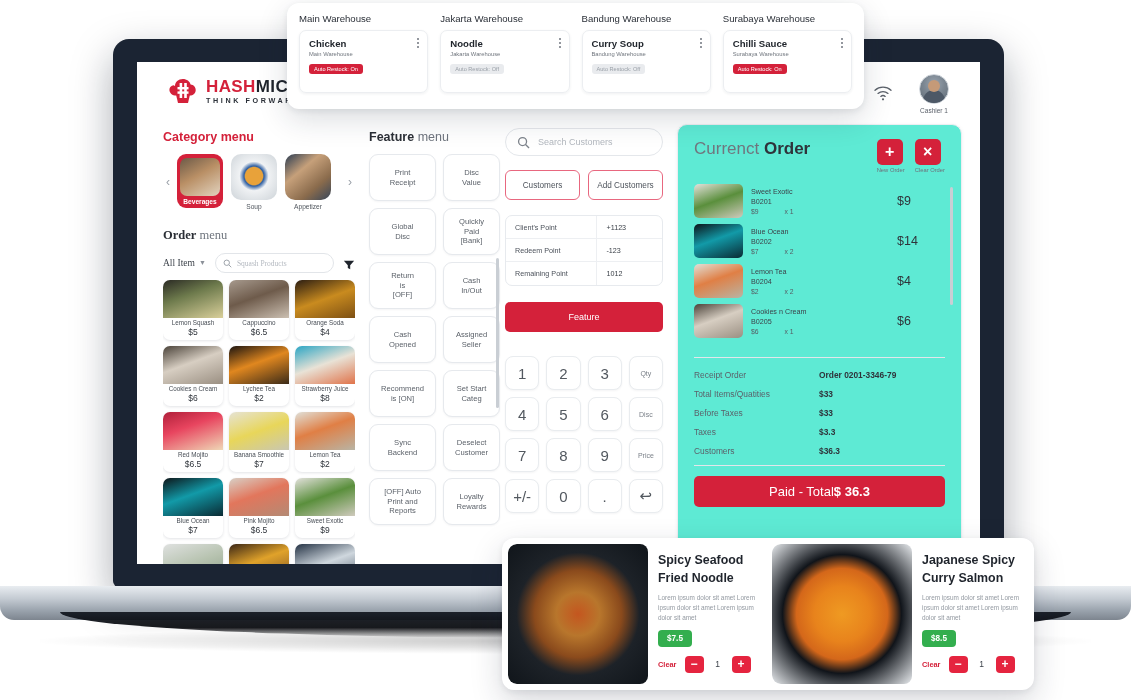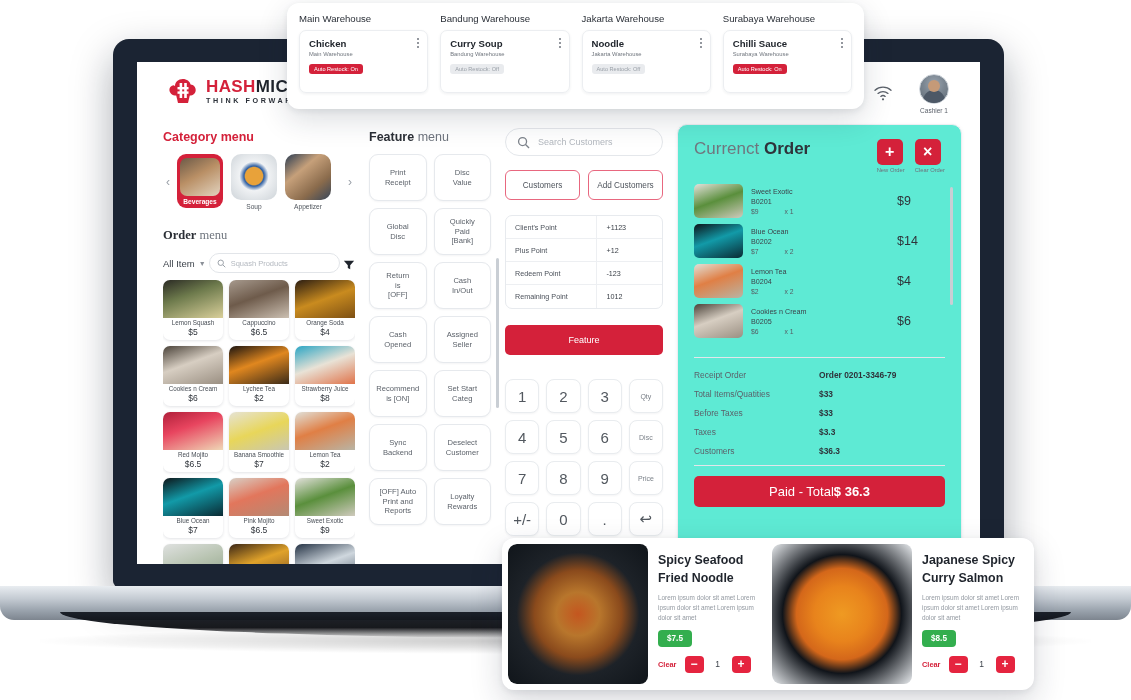--- a/index.html
+++ b/index.html
@@ -612,20 +612,20 @@
           </div><div class="wh-name">Chicken</div><div class="wh-sub">Main Warehouse</div><div class="wh-badge on">Auto Restock: On</div></div>
       </div>
       <div class="wh-col">
+        <div class="wh-head">Jakarta Warehouse</div>
+        <div class="wh-box"><div class="wh-dots">
+            <i></i>
+            <i></i>
+            <i></i>
+          </div><div class="wh-name">Noodle</div><div class="wh-sub">Jakarta Warehouse</div><div class="wh-badge off">Auto Restock: Off</div></div>
+      </div>
+      <div class="wh-col">
         <div class="wh-head">Bandung Warehouse</div>
         <div class="wh-box"><div class="wh-dots">
             <i></i>
             <i></i>
             <i></i>
           </div><div class="wh-name">Curry Soup</div><div class="wh-sub">Bandung Warehouse</div><div class="wh-badge off">Auto Restock: Off</div></div>
-      </div>
-      <div class="wh-col">
-        <div class="wh-head">Jakarta Warehouse</div>
-        <div class="wh-box"><div class="wh-dots">
-            <i></i>
-            <i></i>
-            <i></i>
-          </div><div class="wh-name">Noodle</div><div class="wh-sub">Jakarta Warehouse</div><div class="wh-badge off">Auto Restock: Off</div></div>
       </div>
       <div class="wh-col">
         <div class="wh-head">Surabaya Warehouse</div>

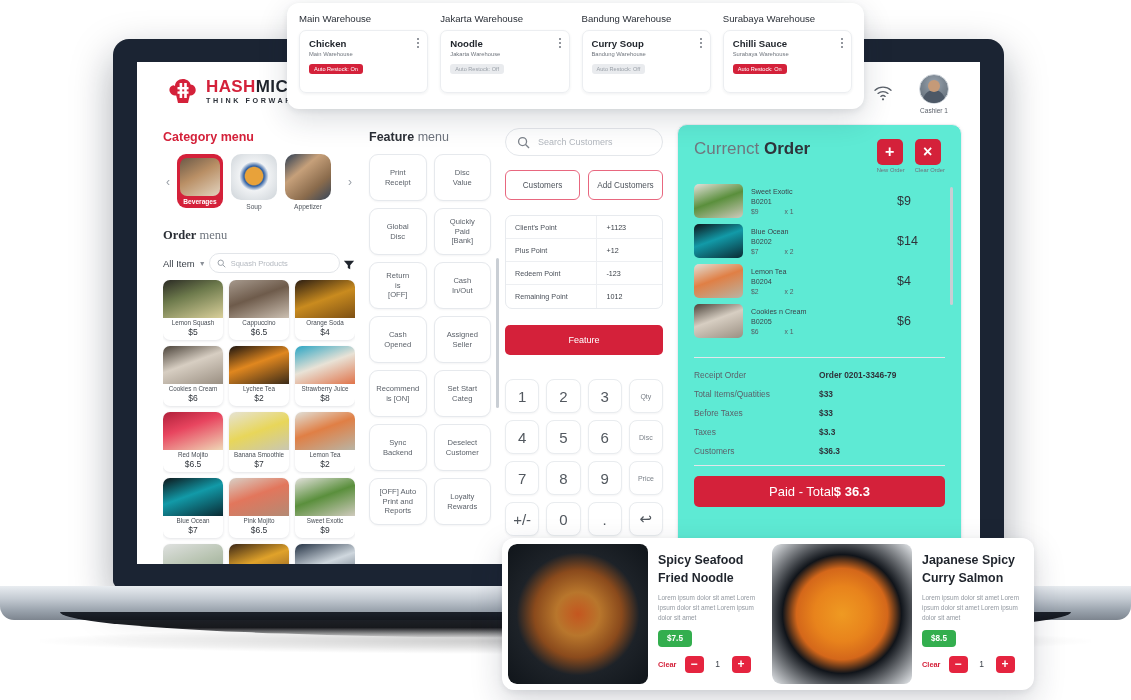--- a/index.html
+++ b/index.html
@@ -122,7 +122,7 @@
   .feat-btn {
     height:47px; border:1px solid #e6e9ed; border-radius:9px; background:#fff;
     display:flex; align-items:center; justify-content:center; text-align:center;
-    font-size:7.6px; color:#5c6views; color:#5c626a; line-height:1.3; padding:2px; cursor:pointer;
+    font-size:7.6px; color:#5c6views; color:#5c626a; line-height:1.3; padding:11px; cursor:pointer;
     box-shadow:0 1px 2px rgba(30,40,60,.05);
   }
   .feat-wrap { position:relative; }

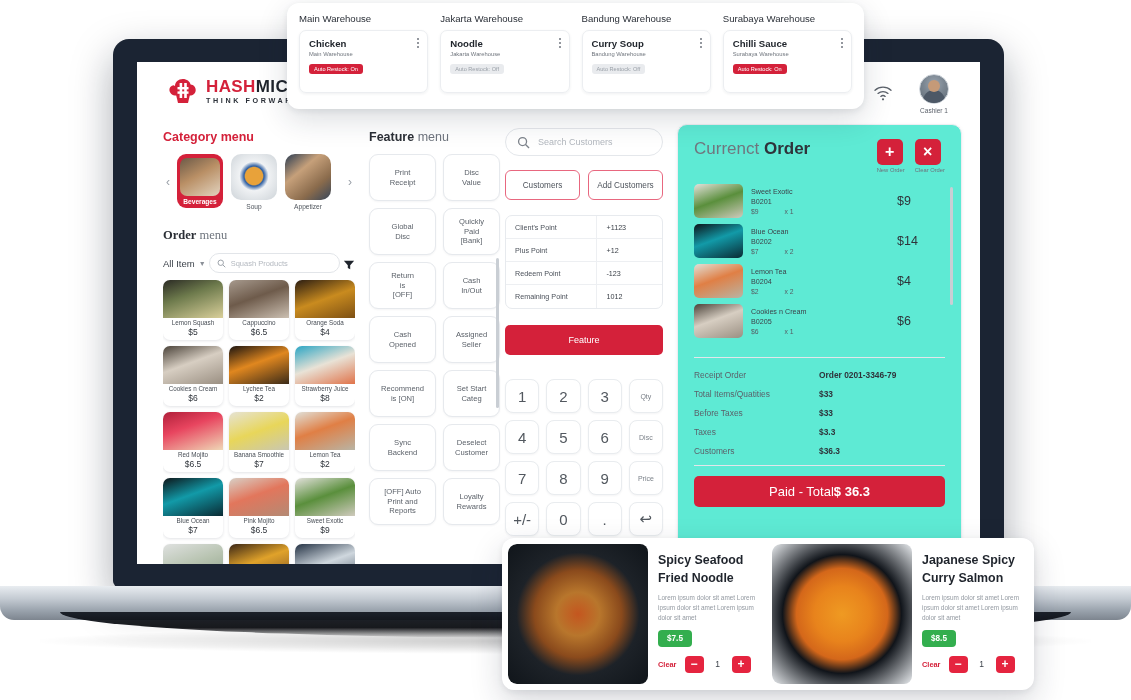--- a/index.html
+++ b/index.html
@@ -459,10 +459,6 @@
               <div class="pts-row">
                 <div class="pts-k">Client's Point</div>
                 <div class="pts-v">+1123</div>
-              </div>
-              <div class="pts-row">
-                <div class="pts-k">Plus Point</div>
-                <div class="pts-v">+12</div>
               </div>
               <div class="pts-row">
                 <div class="pts-k">Redeem Point</div>

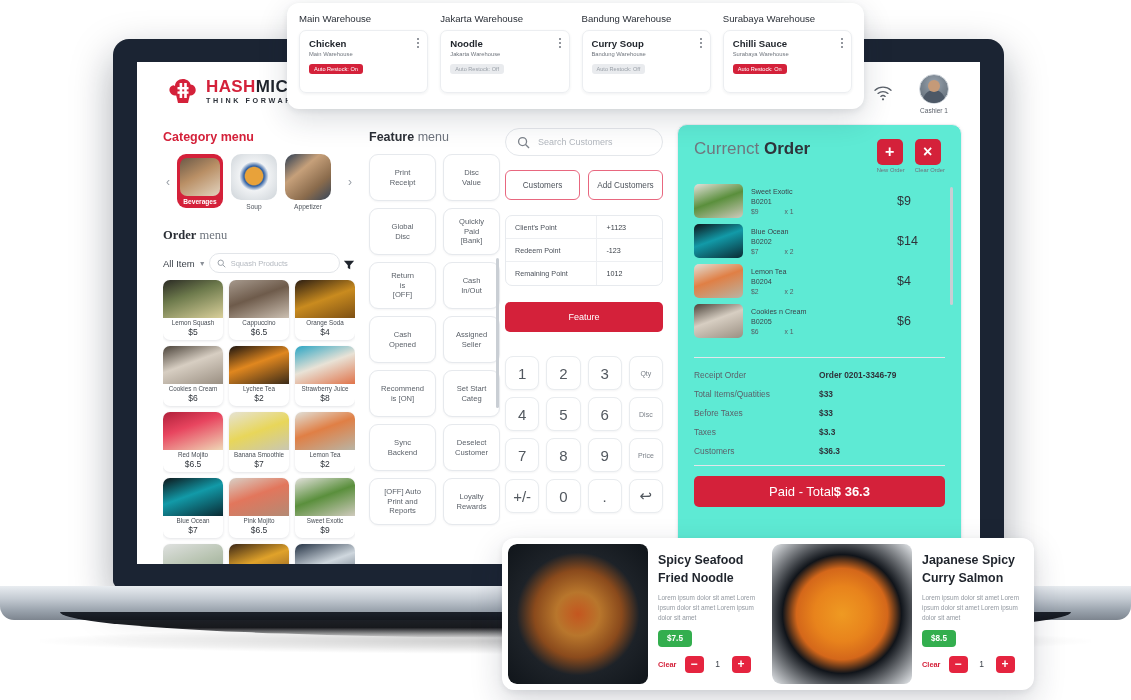--- a/index.html
+++ b/index.html
@@ -99,7 +99,7 @@
   .cat-item.active .cat-label { color:#fff; font-weight:600; margin-top:2px; }
 
   
-  .om-bar { display:flex; align-items:center; gap:3px; margin:4px 0 7px; }
+  .om-bar { display:flex; align-items:center; gap:9px; margin:4px 0 7px;font-family:Liberation Serif, serif; }
   .allitem { font-size:9.5px; color:#3d434b; display:flex; align-items:center; gap:4px; cursor:pointer;}
   .chev { font-size:7px; color:#8b9098; }
   .search-sm {

